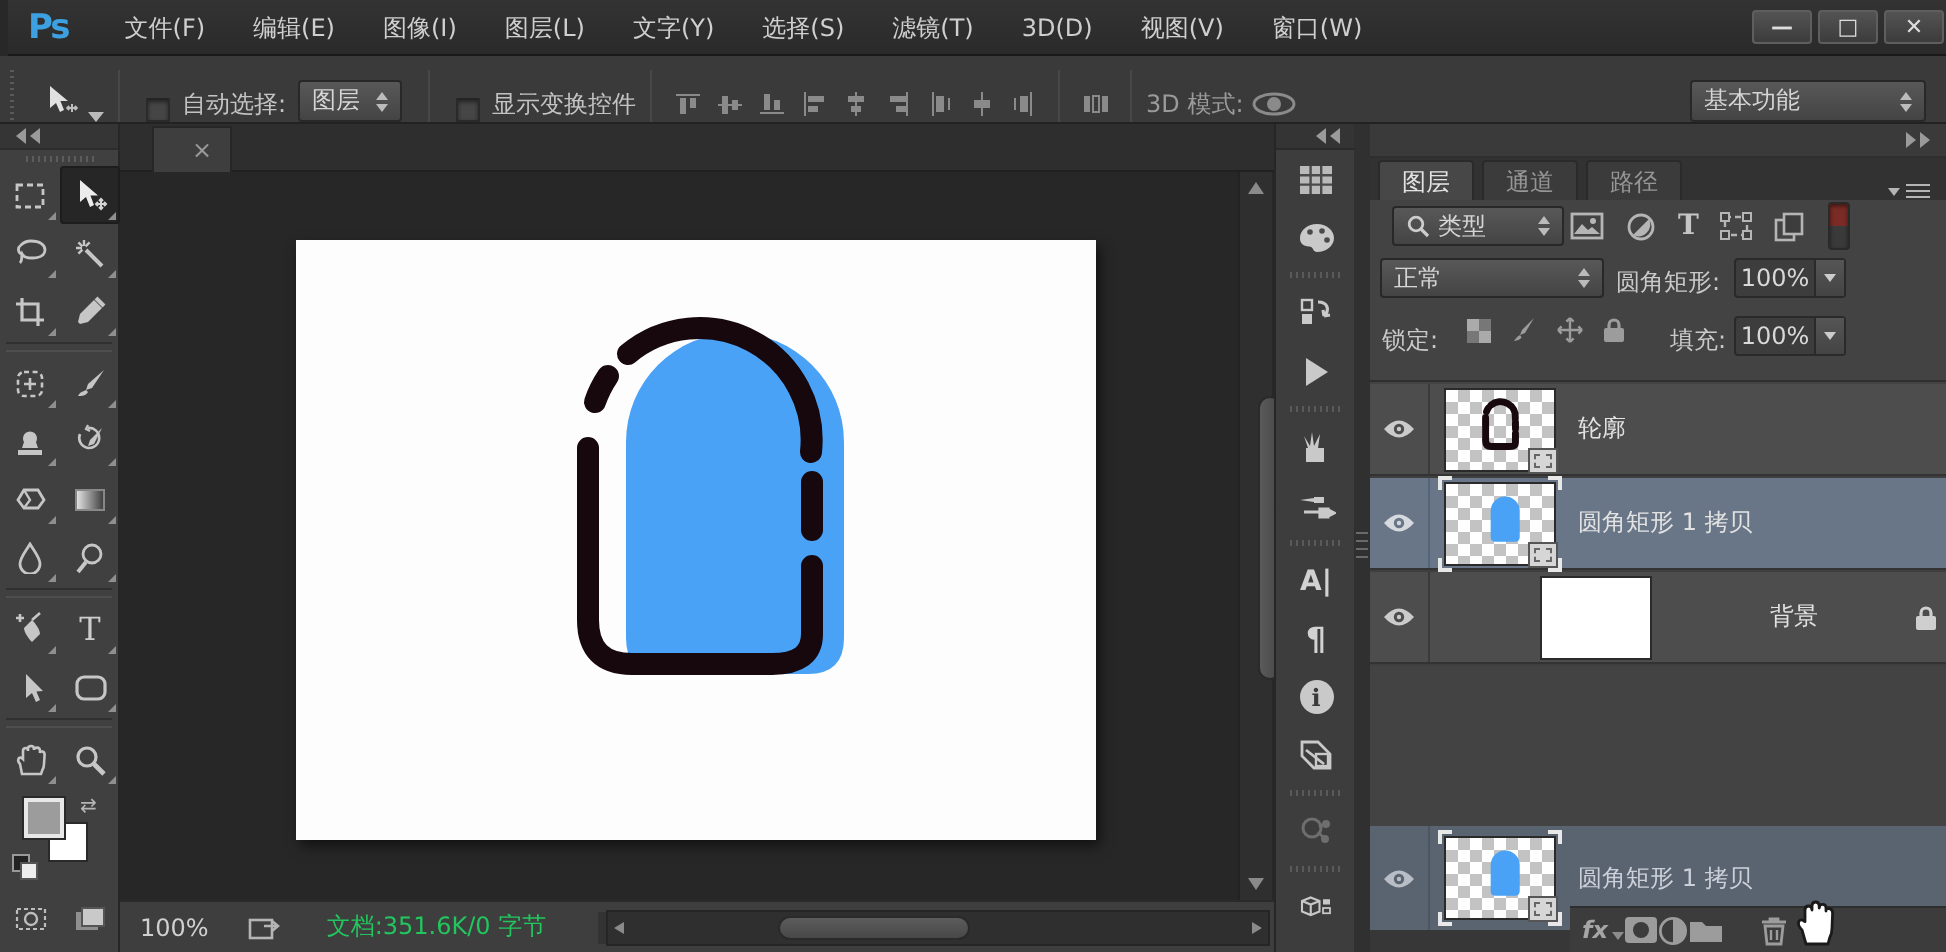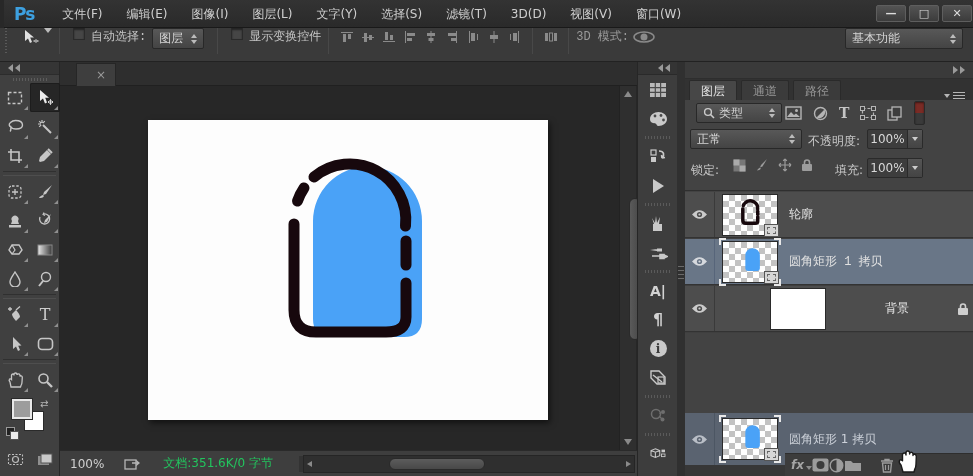--- a/index.html
+++ b/index.html
@@ -23,7 +23,7 @@
 
   
   .optionsbar { position:absolute; top:28px; left:0; width:973px; height:34px;
-    background:#3a3a3a; border-bottom:1px solid #222; display:flex; align-items:flex-start;font-family:Liberation Mono, monospace; }
+    background:#3a3a3a; border-bottom:1px solid #222; display:flex; align-items:flex-end; }
   .grip-v { width:7px; height:26px; margin:0 4px 0 3px;
     background:repeating-linear-gradient(#5a5a5a 0 1px, transparent 1px 3px);
     background-size:2px 100%; background-repeat:no-repeat; background-position:2px 0; }

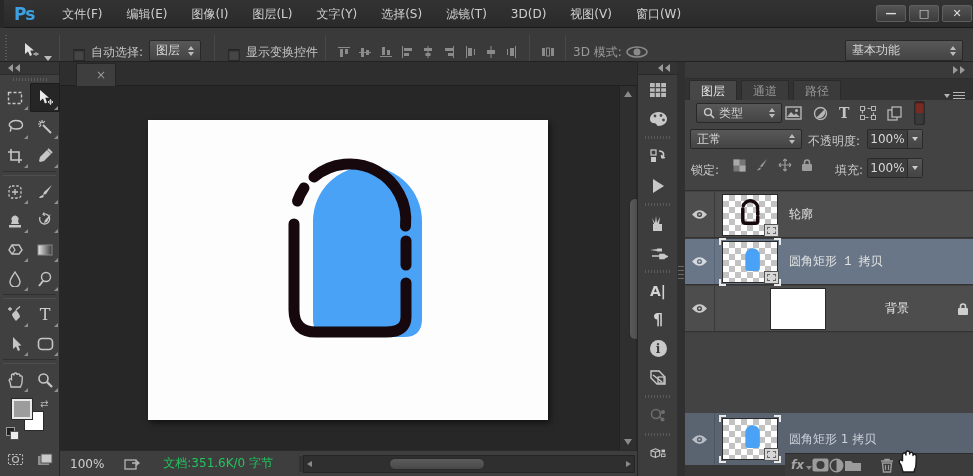--- a/index.html
+++ b/index.html
@@ -689,7 +689,7 @@
           <i class="dn"></i>
         </span>
     </div>
-    <span class="val-label" style="left:123px; top:71px;">不透明度:</span>
+    <span class="val-label" style="left:123px; top:71px;">圆角矩形:</span>
     <div class="val-box" style="left:182px; top:67px;">
       <span class="v">100%</span>
       <span class="btn">

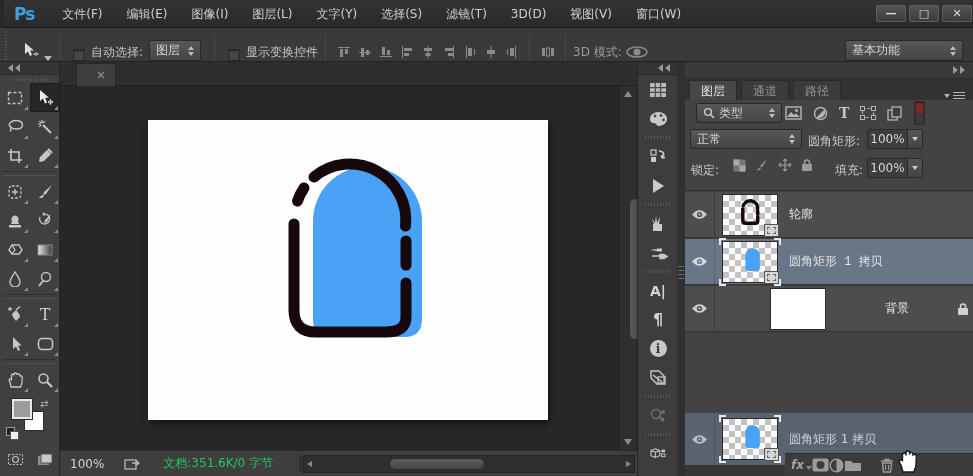--- a/index.html
+++ b/index.html
@@ -135,7 +135,7 @@
   .rp-sep { position:absolute; left:0; right:0; height:1px; background:#2f2f2f; }
 
   
-  .layerlist { position:absolute; top:130px; left:0; right:0; height:141px; background:#3f3f3f;font-family:Liberation Mono, monospace; }
+  .layerlist { position:absolute; top:130px; left:0; right:0; height:141px; background:#3f3f3f; }
   .lrow { position:absolute; left:0; right:0; height:46px; background:#4d4d4d; border-bottom:1px solid #333;
     display:flex; align-items:center; }
   .lrow.sel { background:#697687; }

